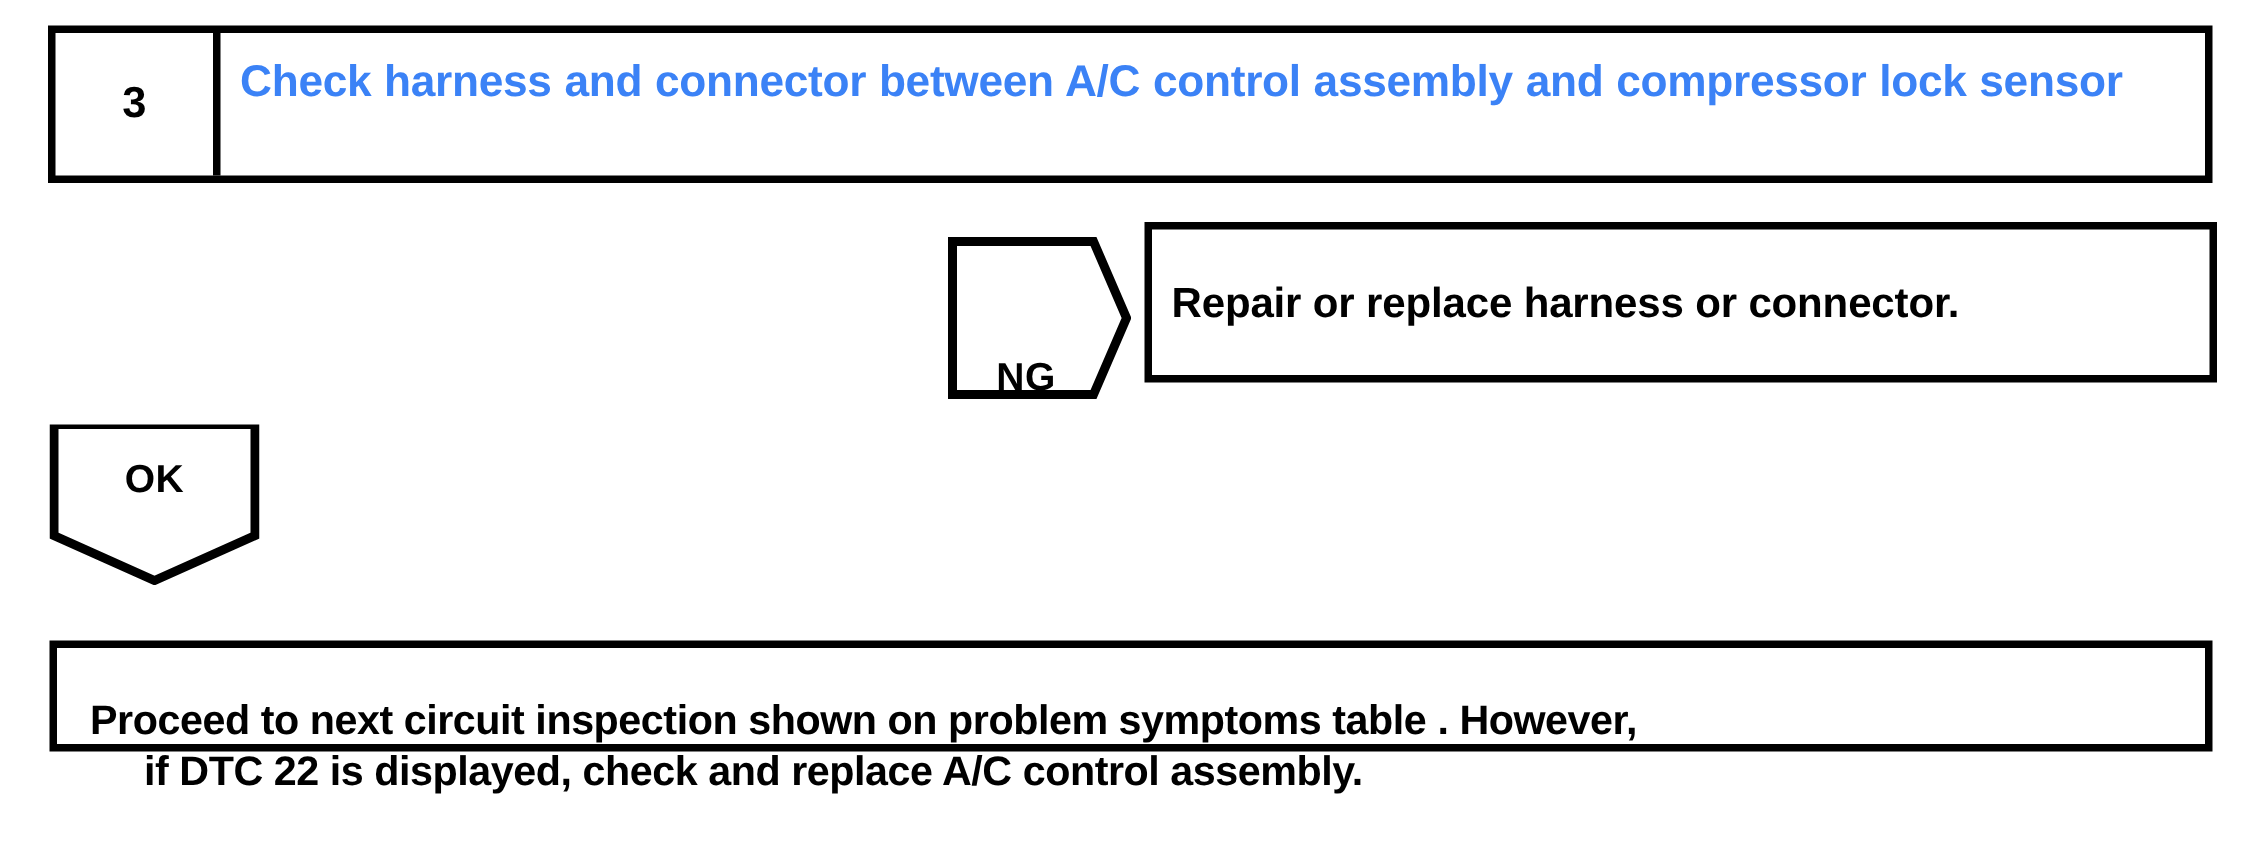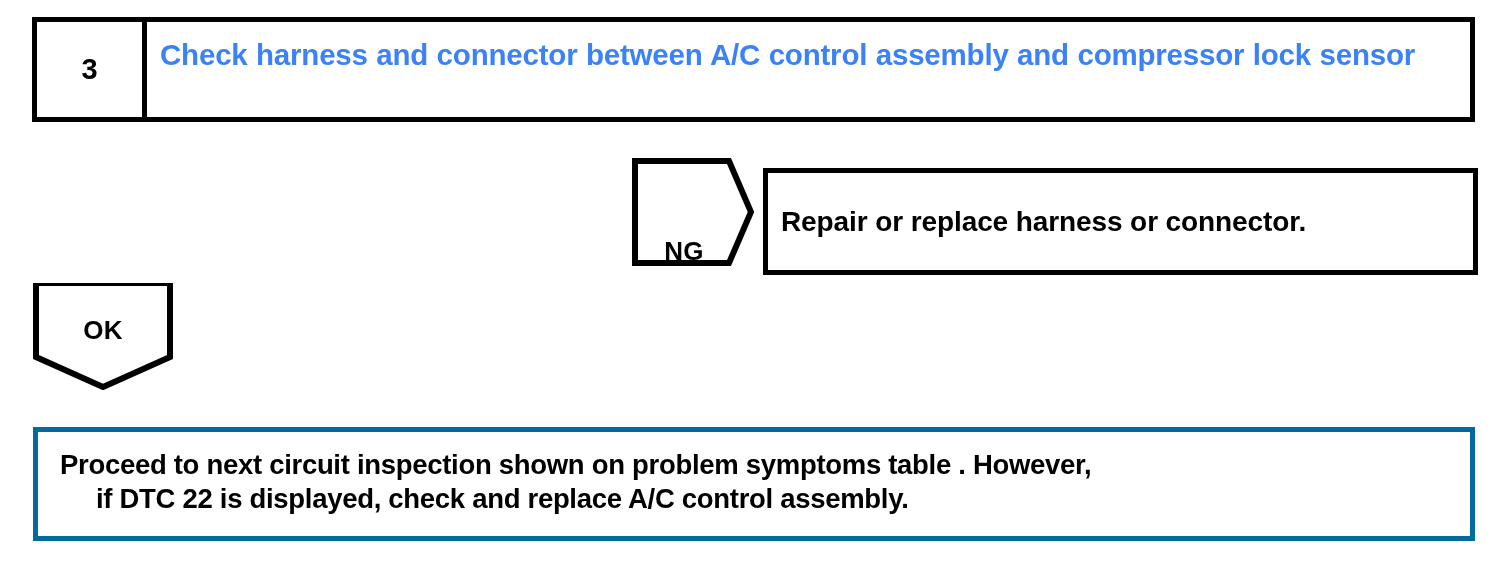--- a/index.html
+++ b/index.html
@@ -92,7 +92,7 @@
   .ng-result-box {
     position: absolute;
     left: 763px;
-    top: 168px;
+    top: 148px;
     width: 715px;
     height: 107px;
     border: 5px solid #000000;

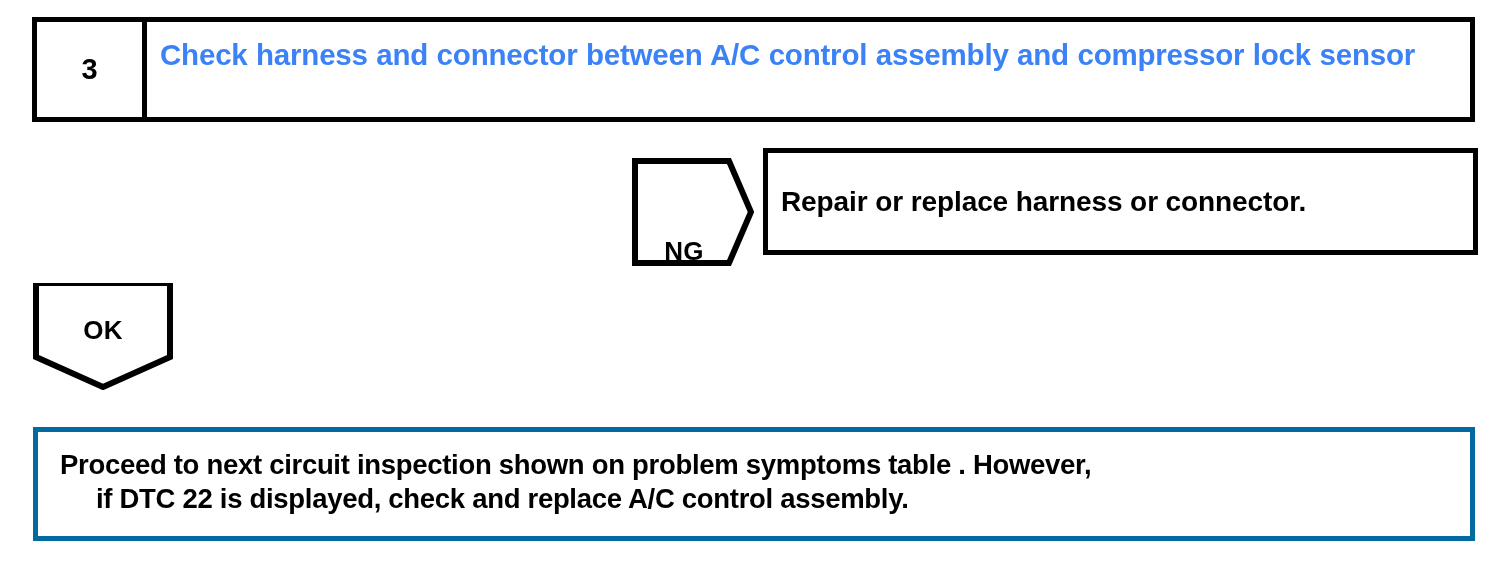--- a/index.html
+++ b/index.html
@@ -121,7 +121,7 @@
   .ok-label {
     position: absolute;
     left: 33px;
-    top: 290px;
+    top: 279px;
     width: 140px;
     height: 80px;
     display: flex;

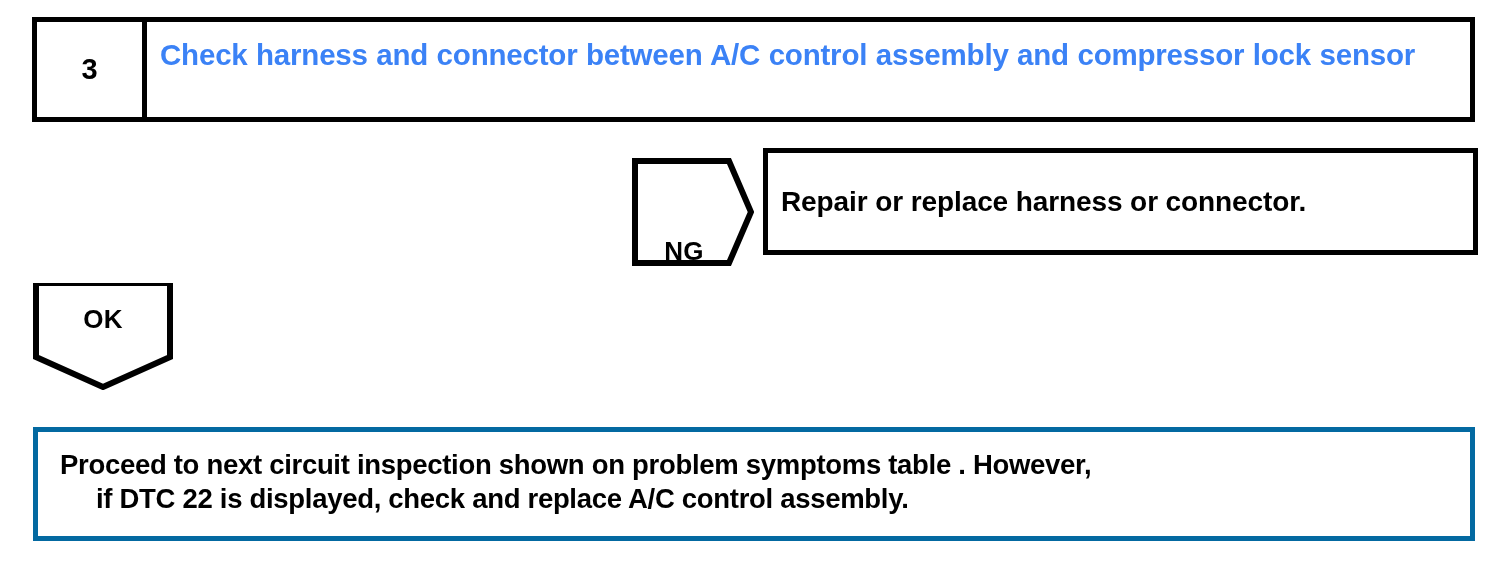--- a/index.html
+++ b/index.html
@@ -139,11 +139,11 @@
     left: 33px;
     top: 427px;
     width: 1442px;
-    height: 114px;
-    border: 5px solid #0369a1;
+    height: 74px;
+    border: 5px solid #000000;
     box-sizing: border-box;
     background: #ffffff;
-    padding: 16px 10px 0 22px;
+    padding: 31px 10px 0 22px;
   }
   .final-line {
     font-size: 27.5px;

